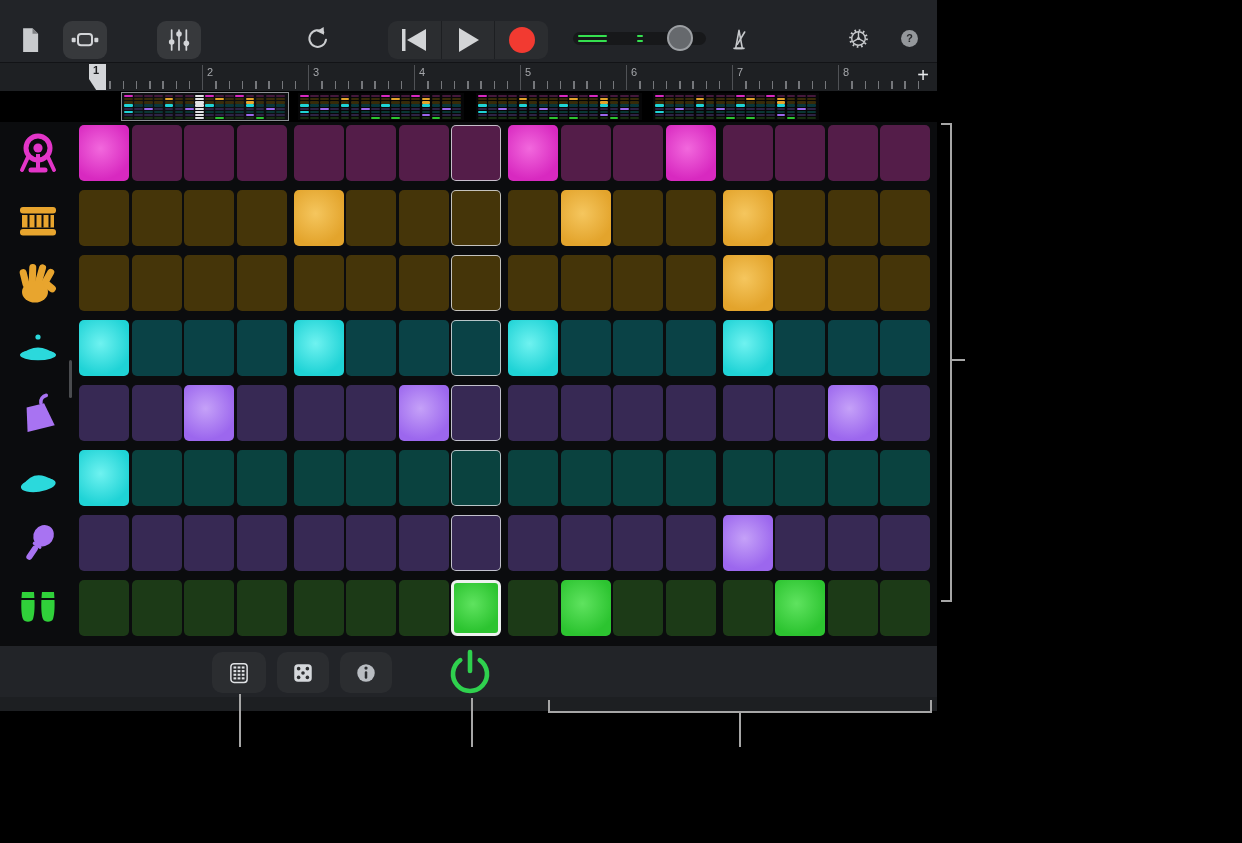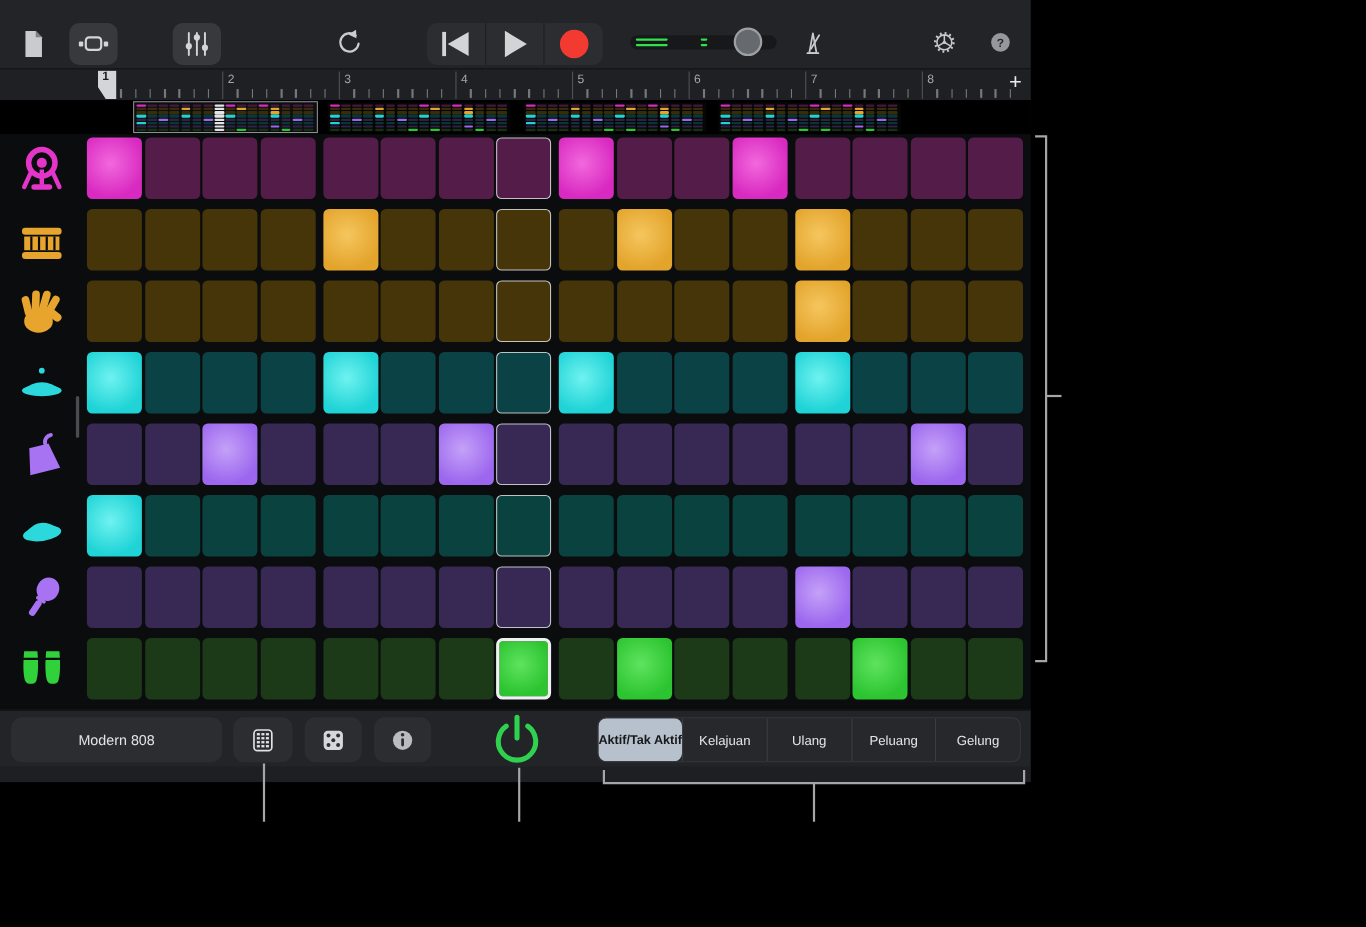--- a/index.html
+++ b/index.html
@@ -1006,9 +1006,6 @@
     </div>
 
     <div class="footer">
-      <div class="fbtn kit">
-        <span>Modern 808</span>
-      </div>
       <div class="fbtn" style="left:212px;width:54px;">
         <svg width="30" height="30" viewBox="0 0 48 48">
           <rect x="11" y="9" width="26" height="30" rx="5" fill="none" stroke="#dfe1e4" stroke-width="2.4"></rect>

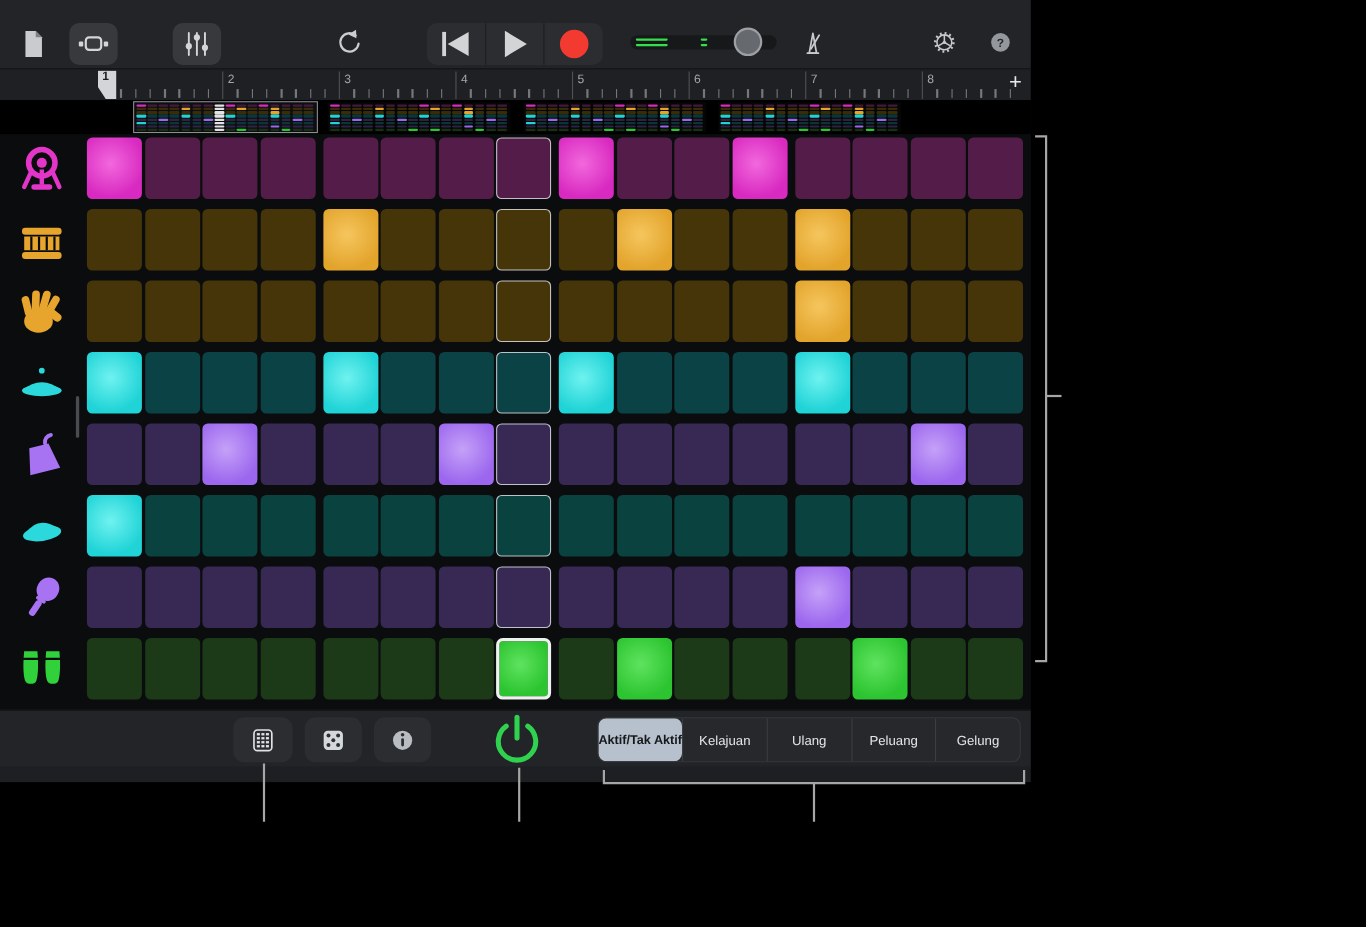--- a/index.html
+++ b/index.html
@@ -1050,13 +1050,6 @@
           <path d="M26 6 V25" stroke="#2fd14e" stroke-width="4.6" stroke-linecap="round"></path>
         </svg>
       </div>
-      <div class="tabs">
-          <div class="tab selected">Aktif/Tak Aktif</div>
-          <div class="tab">Kelajuan</div>
-          <div class="tab">Ulang</div>
-          <div class="tab">Peluang</div>
-          <div class="tab">Gelung</div>
-        </div>
     </div>
     <div class="bottom-strip"></div>
   </div>

